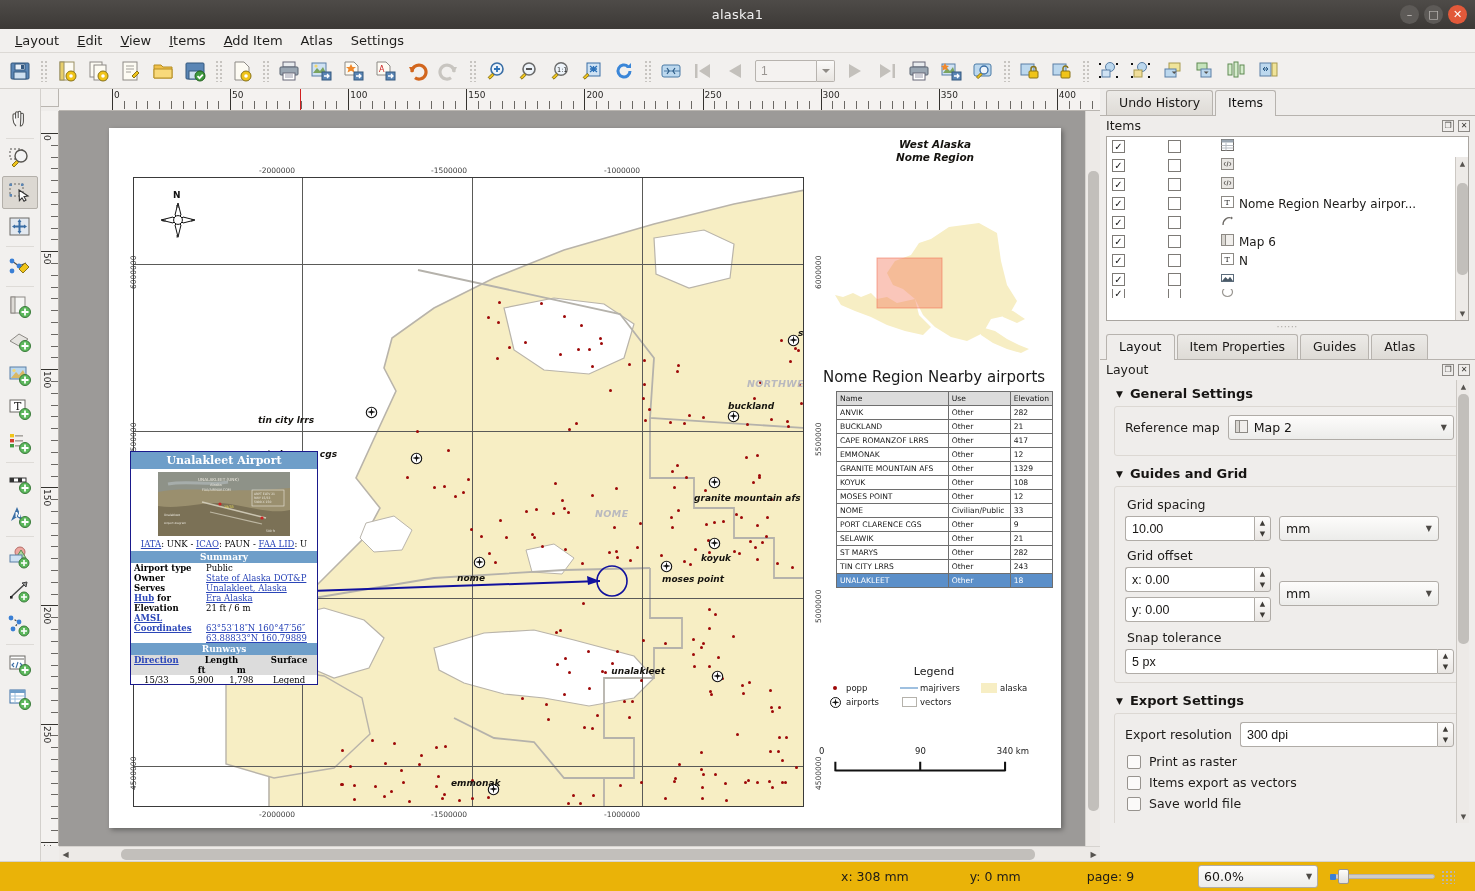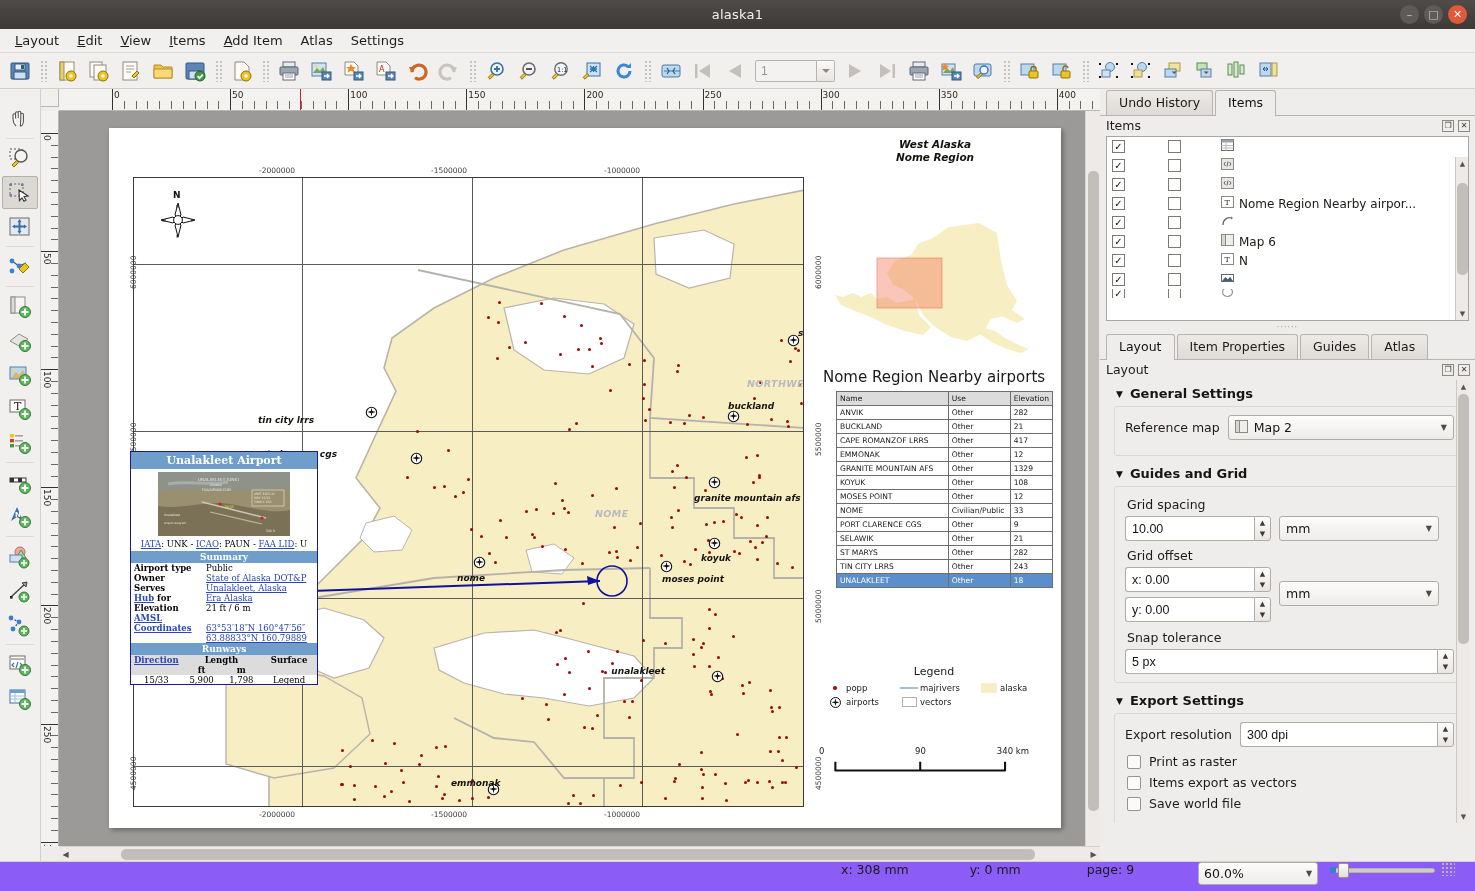--- a/index.html
+++ b/index.html
@@ -225,7 +225,7 @@
   
   .statusbar {
     position:absolute; left:0; top:861px; width:1475px; height:30px;
-    background:#8b5cf6; border-top:1px solid #d6d3cf; display:flex; 
+    background:#eab308; border-top:1px solid #d6d3cf; display:flex; align-items:center;
   }
   .sb-item { font-size:12.5px; color:#1d1b19; }
   .zoomcombo {

